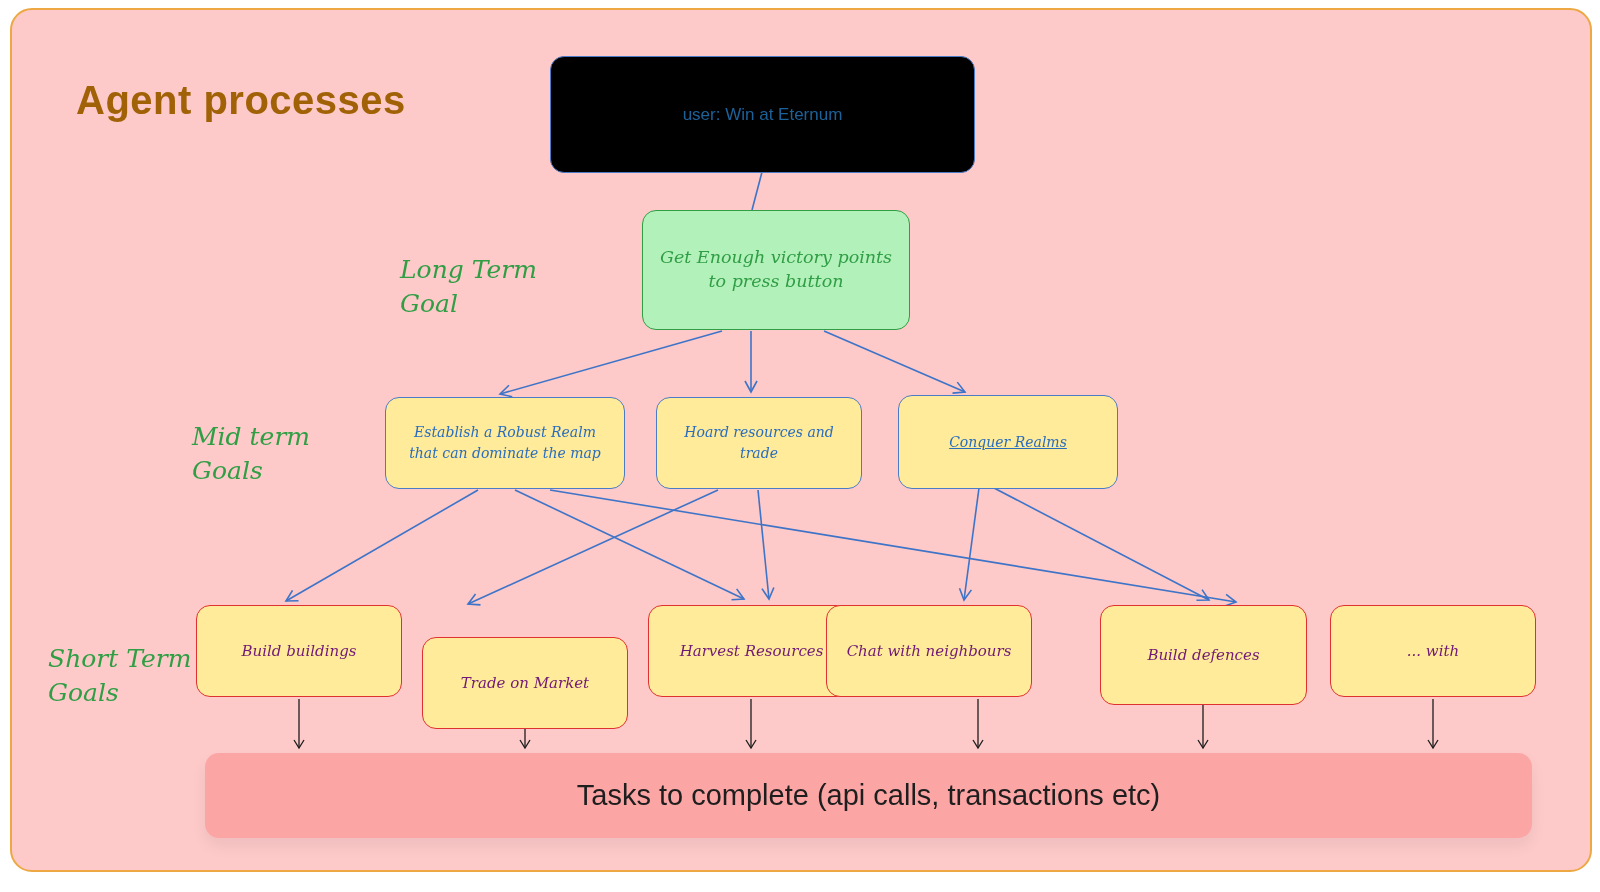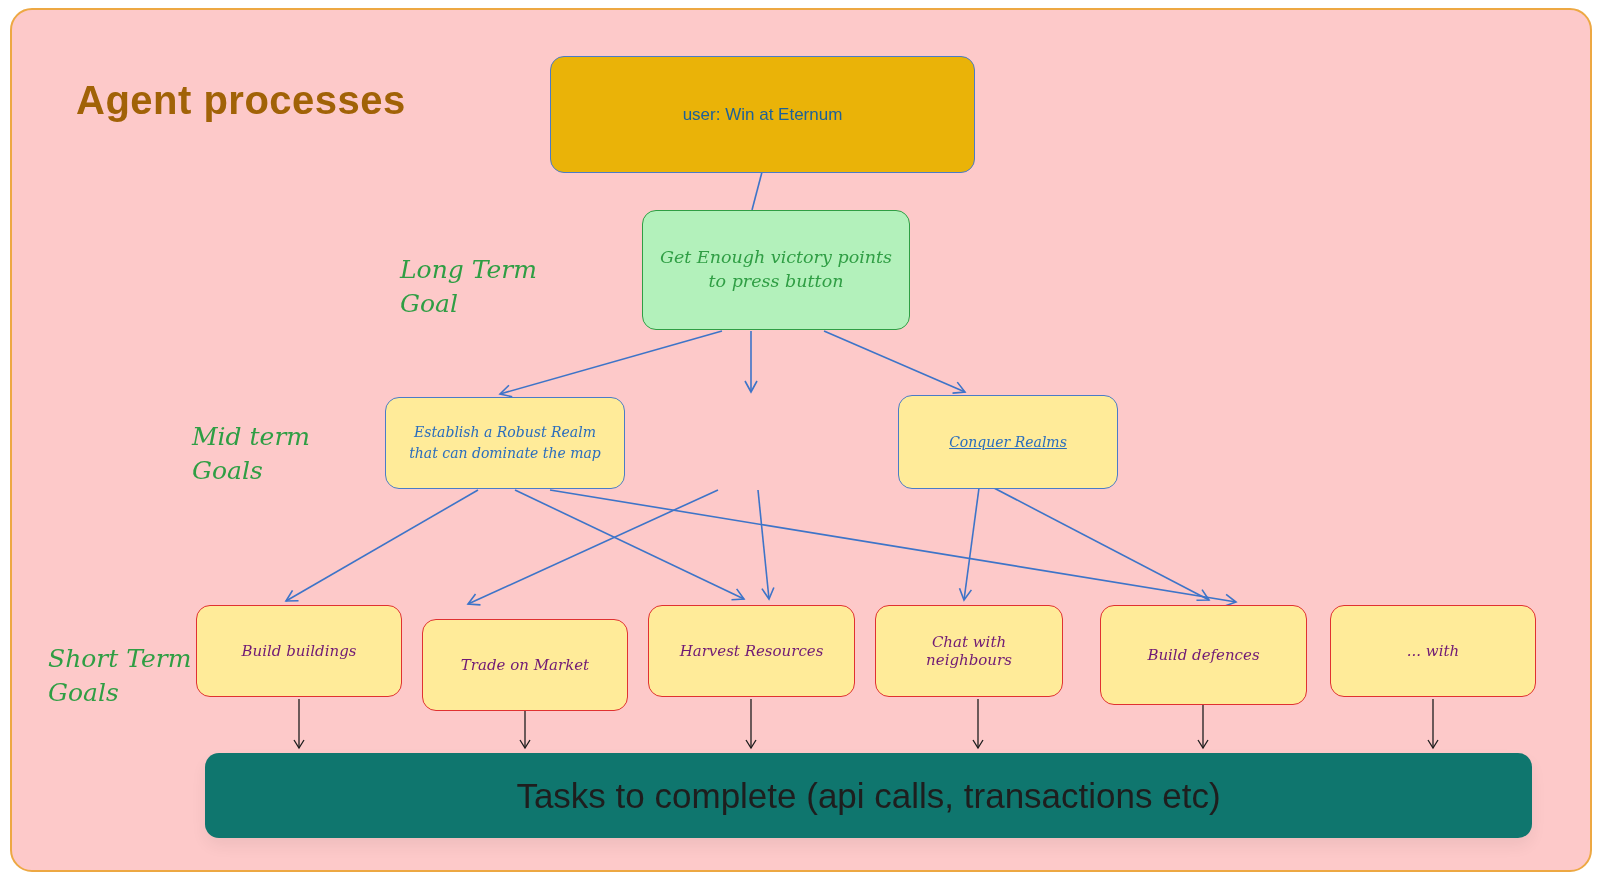--- a/index.html
+++ b/index.html
@@ -14,7 +14,7 @@
   .hand{font-family:"DejaVu Serif",serif;font-style:italic;}
   .title{position:absolute;left:66px;top:68px;margin:10px;
          font-size:40px;font-weight:700;color:#a16207;letter-spacing:0.5px;}
-  .node-blue{background:#eab308;border:1.5px solid #4a7bc8;color:#1d6199;font-size:17px;}
+  .node-blue{background:#000000;border:1.5px solid #4a7bc8;color:#1d6199;font-size:17px;}
   .node-green{background:#b3f1bb;border:1.5px solid #2f9e44;color:#2f9e44;
               font-size:17.5px;line-height:1.35;}
   .node-mid{background:#ffeb99;border:1.5px solid #4a7bc8;color:#2a6dbd;

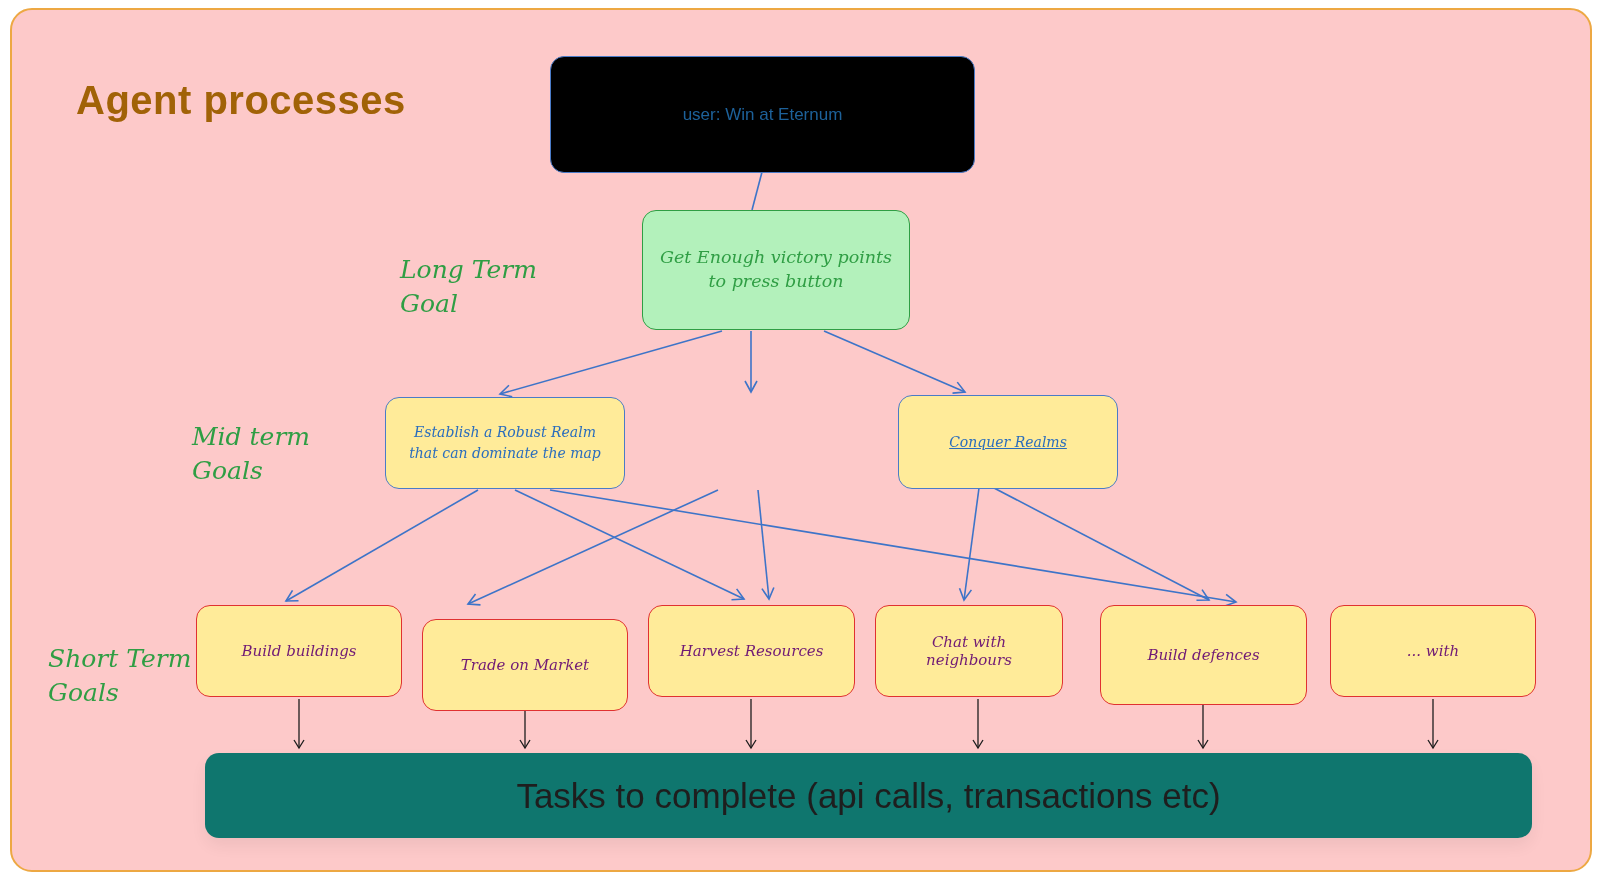--- a/index.html
+++ b/index.html
@@ -79,6 +79,9 @@
   <div class="node node-mid hand" style="left:385px;top:397px;width:240px;height:92px;">
     <span>Establish a Robust Realm that can dominate the map</span>
   </div>
+  <div class="node node-mid hand" style="left:656px;top:397px;width:206px;height:92px;">
+    <span>Hoard resources and trade</span>
+  </div>
   <div class="node node-mid hand" style="left:898px;top:395px;width:220px;height:94px;text-decoration:underline;">
     <span>Conquer Realms</span>
   </div>

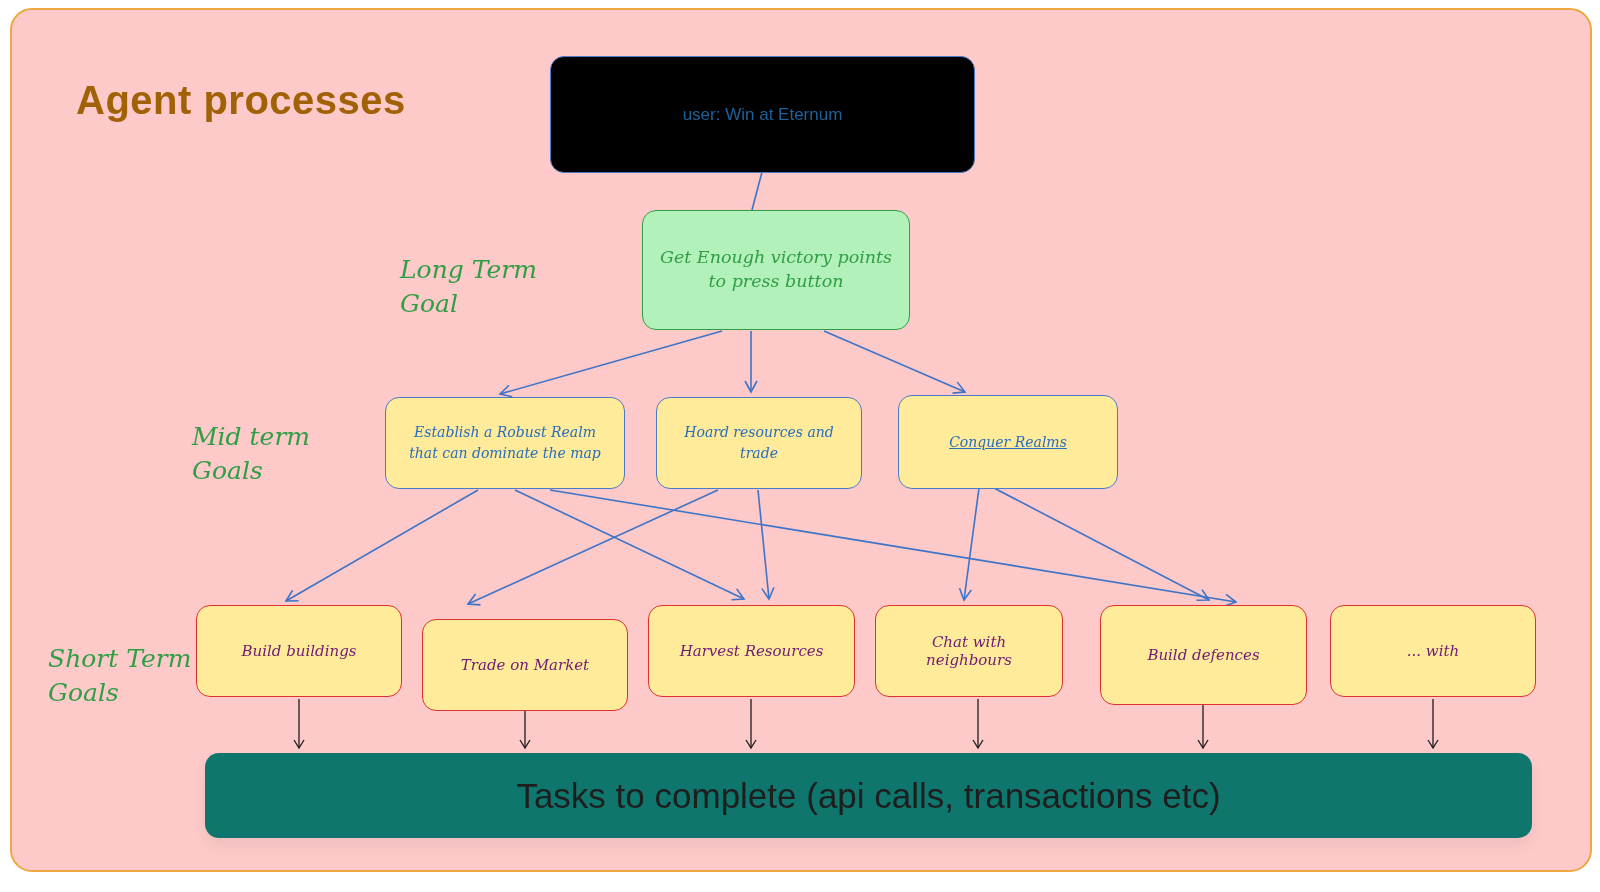--- a/index.html
+++ b/index.html
@@ -96,7 +96,7 @@
   <div class="node node-short hand" style="left:648px;top:605px;width:207px;height:92px;">
     <span>Harvest Resources</span>
   </div>
-  <div class="node node-short hand" style="left:875px;top:605px;width:188px;height:92px;justify-content:center;">
+  <div class="node node-short hand" style="left:826px;top:605px;width:206px;height:92px;justify-content:center;">
     <span>Chat with neighbours</span>
   </div>
   <div class="node node-short hand" style="left:1100px;top:605px;width:207px;height:100px;text-align:center;">

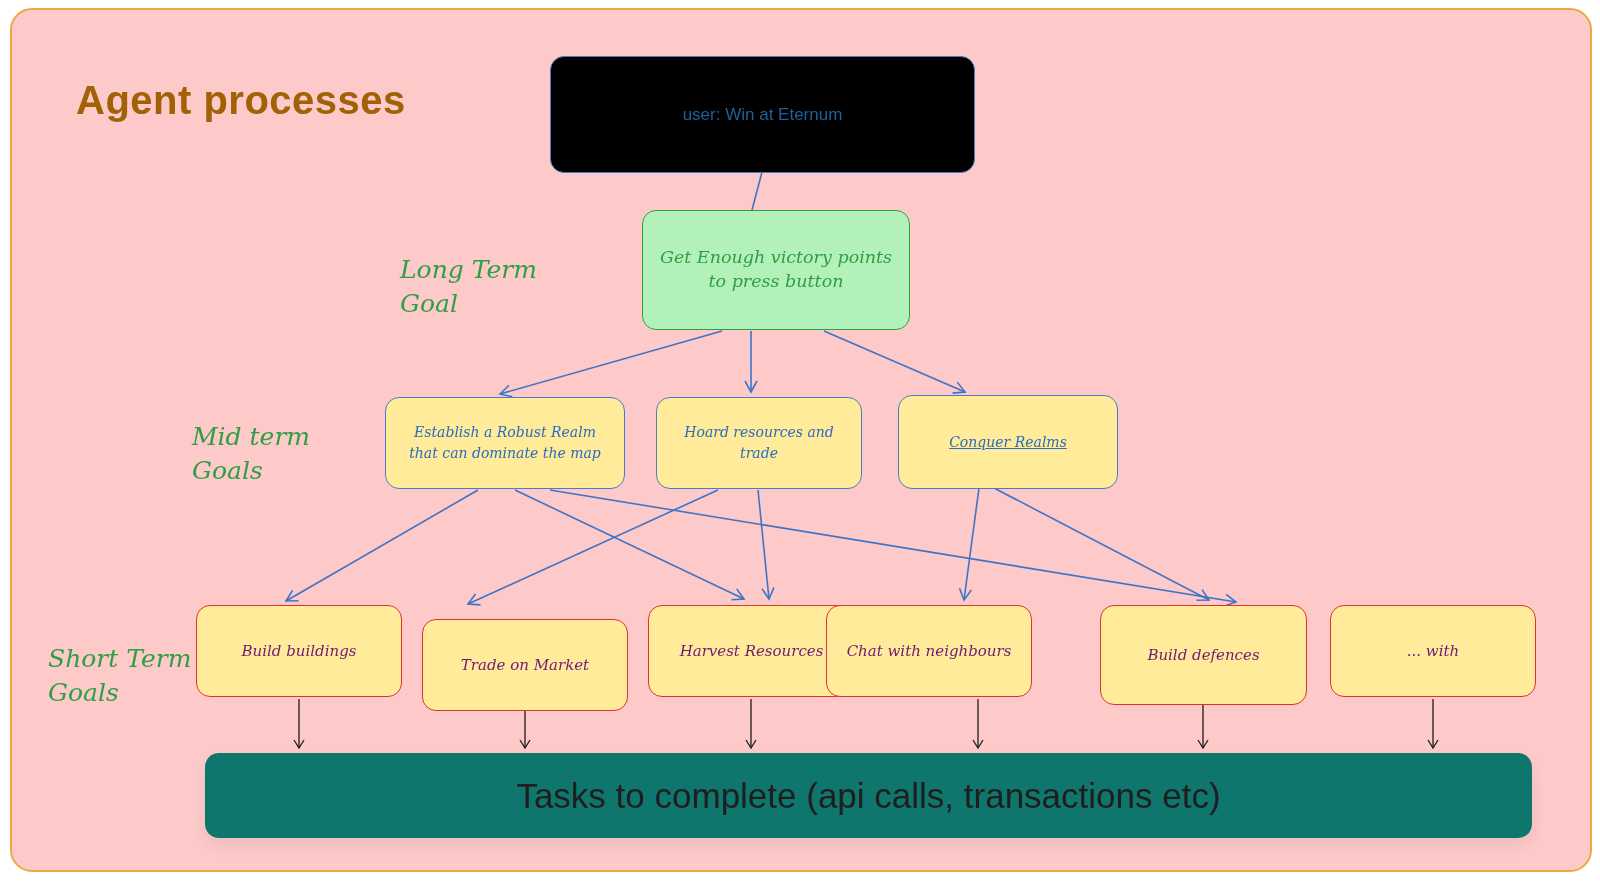--- a/index.html
+++ b/index.html
@@ -90,7 +90,7 @@
   <div class="node node-short hand" style="left:196px;top:605px;width:206px;height:92px;">
     <span>Build buildings</span>
   </div>
-  <div class="node node-short hand" style="left:422px;top:619px;width:206px;height:92px;">
+  <div class="node node-short hand" style="left:422px;top:637px;width:206px;height:92px;">
     <span>Trade on Market</span>
   </div>
   <div class="node node-short hand" style="left:648px;top:605px;width:207px;height:92px;">

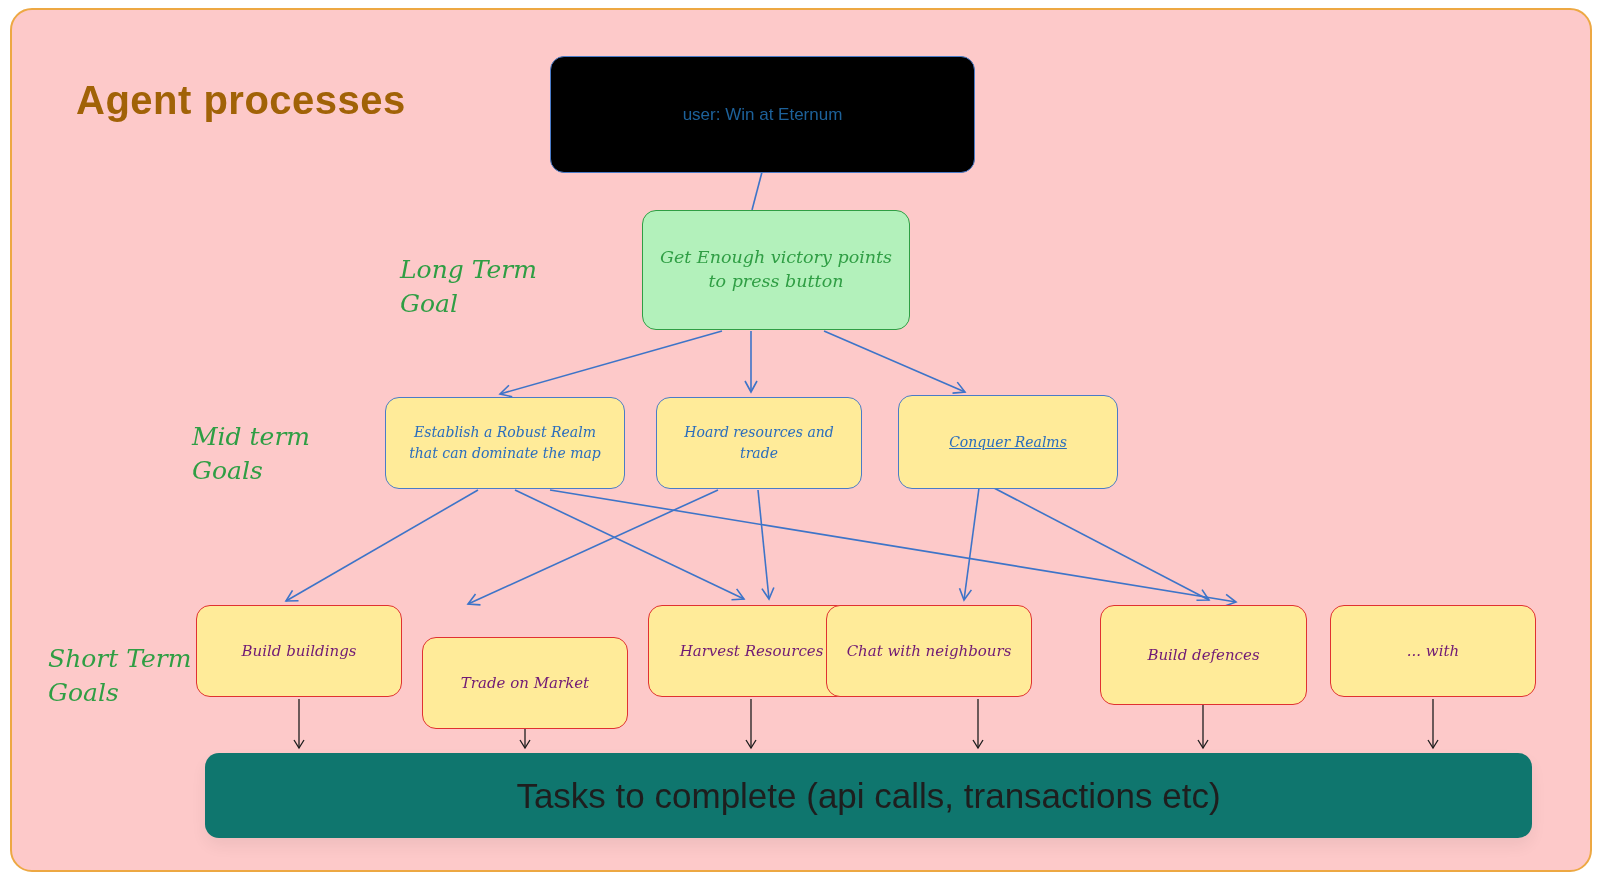--- a/index.html
+++ b/index.html
@@ -22,8 +22,8 @@
   .node-short{background:#ffeb99;border:1.5px solid #e03131;color:#701a75;font-size:15px;}
   .section-label{position:absolute;color:#2f9e44;font-size:25px;line-height:1.35;}
   .tasks-bar{position:absolute;left:205px;top:753px;width:1327px;height:85px;
-             background:#0f766e;border-radius:14px;display:flex;align-items:center;
-             justify-content:center;color:#1e1e1e;font-size:35px;
+             background:#fca5a5;border-radius:14px;display:flex;align-items:center;
+             justify-content:center;color:#1e1e1e;font-size:29px;
              box-shadow:0 8px 16px rgba(0,0,0,0.06);}
 </style>
 </head>

